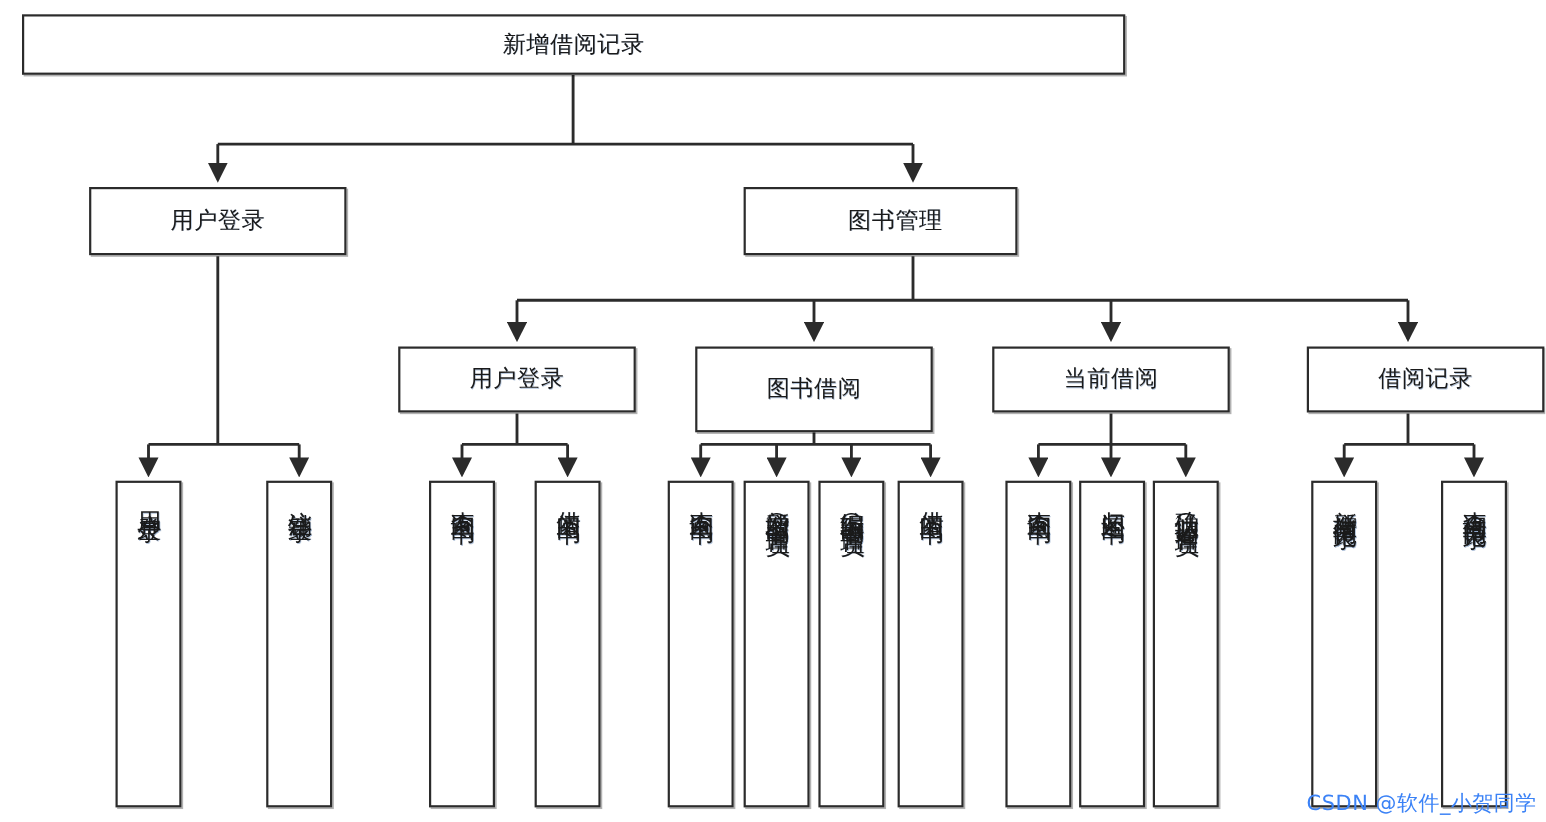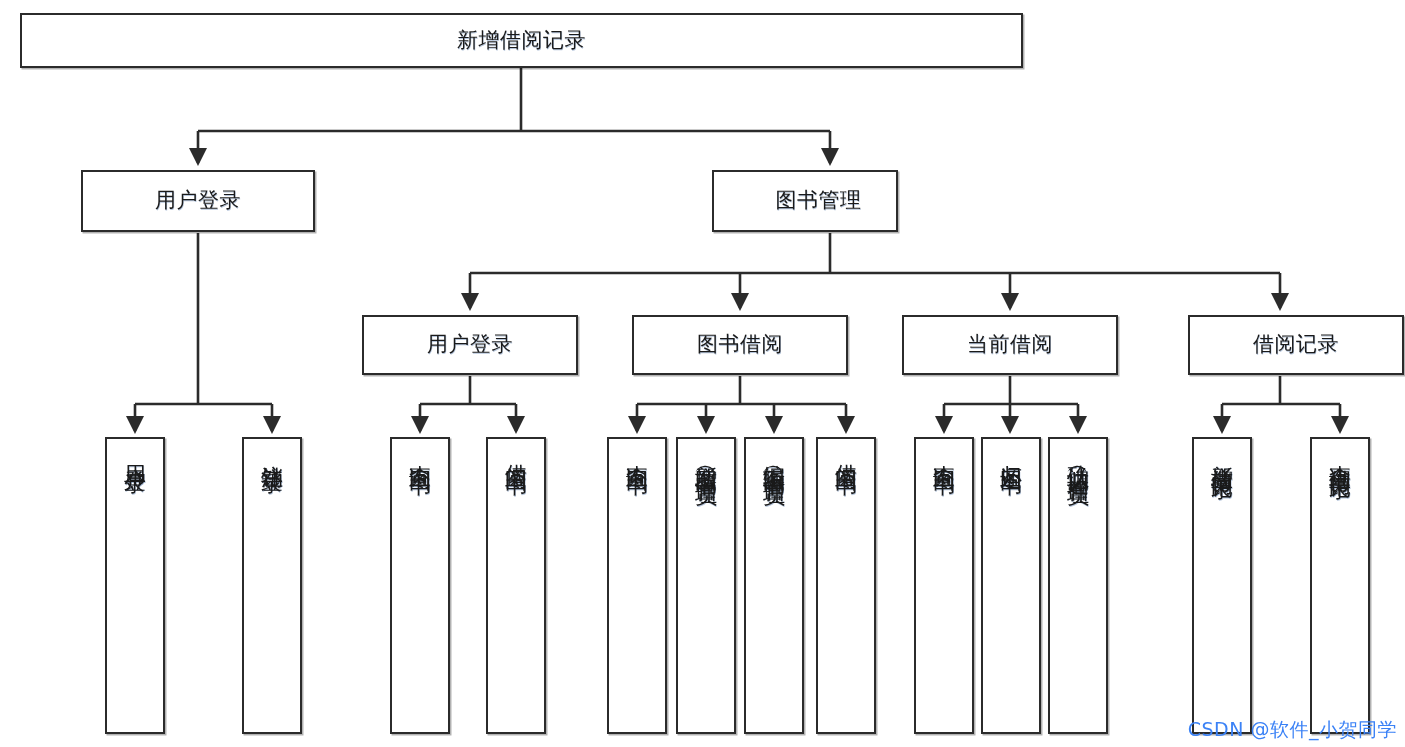--- a/index.html
+++ b/index.html
@@ -139,7 +139,7 @@
     <span class="node-label">用户登录</span>
   </div>
 
-  <div class="node horizontal" style="left:712px; top:170px; width:186px; height:62px;padding-left:27px;">
+  <div class="node horizontal" style="left:676px; top:170px; width:249px; height:62px;padding-left:27px;">
     <span class="node-label">图书管理</span>
   </div>
 

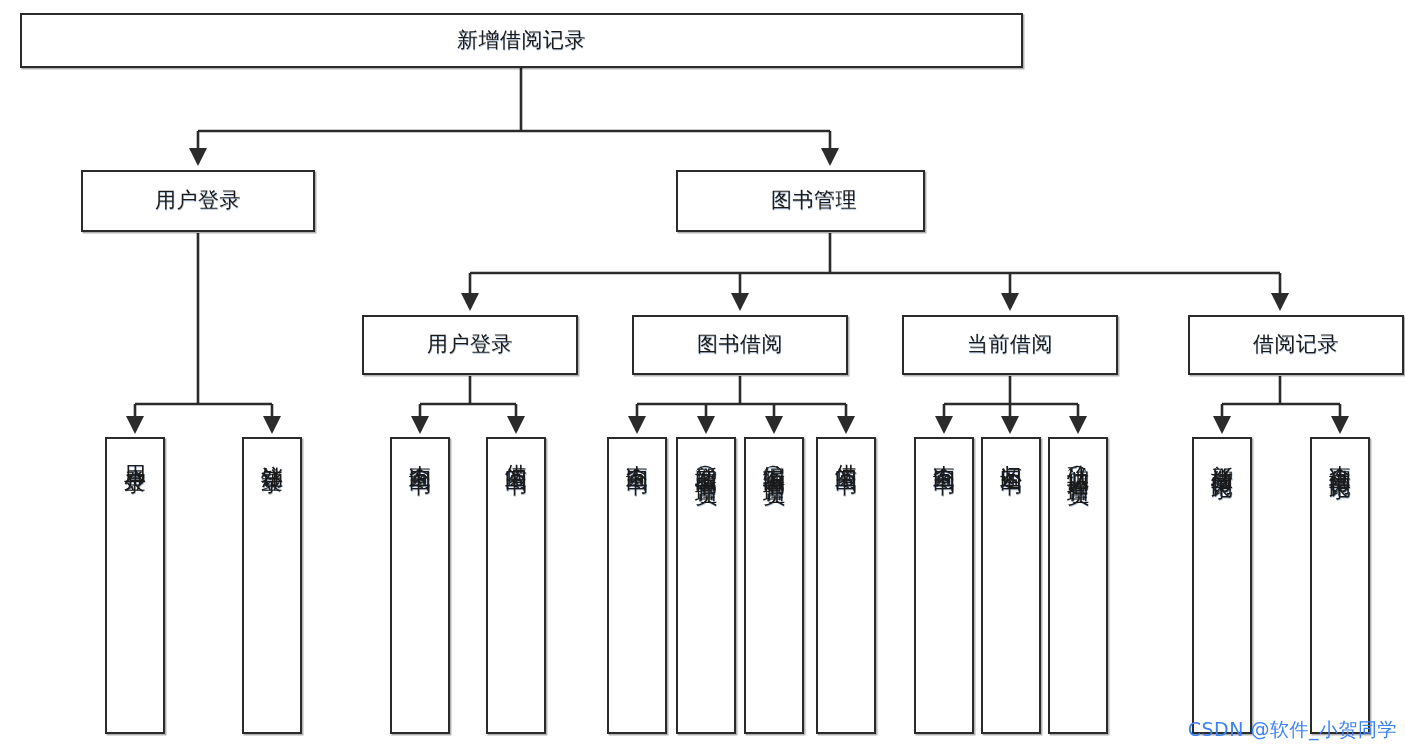--- a/index.html
+++ b/index.html
@@ -147,7 +147,7 @@
     <span class="node-label">用户登录</span>
   </div>
 
-  <div class="node horizontal" style="left:632px; top:315px; width:216px; height:60px;">
+  <div class="node horizontal" style="left:632px; top:315px; width:216px; height:78px;">
     <span class="node-label">图书借阅</span>
   </div>
 

